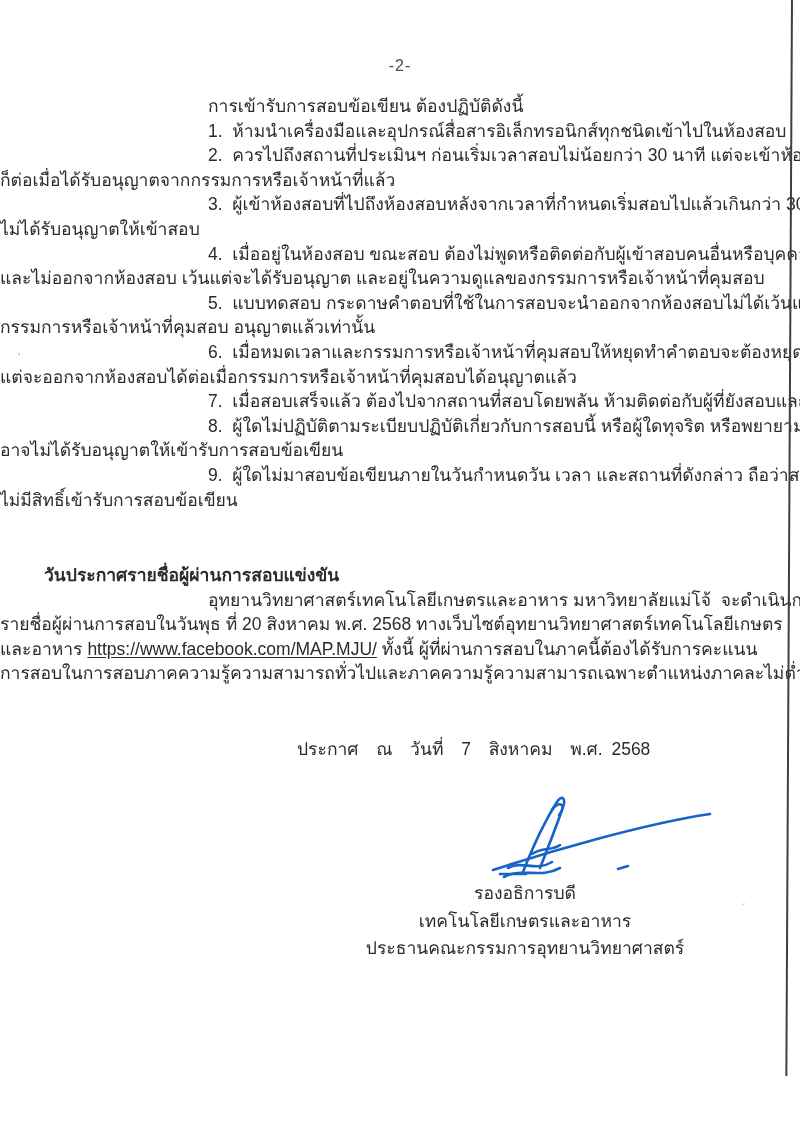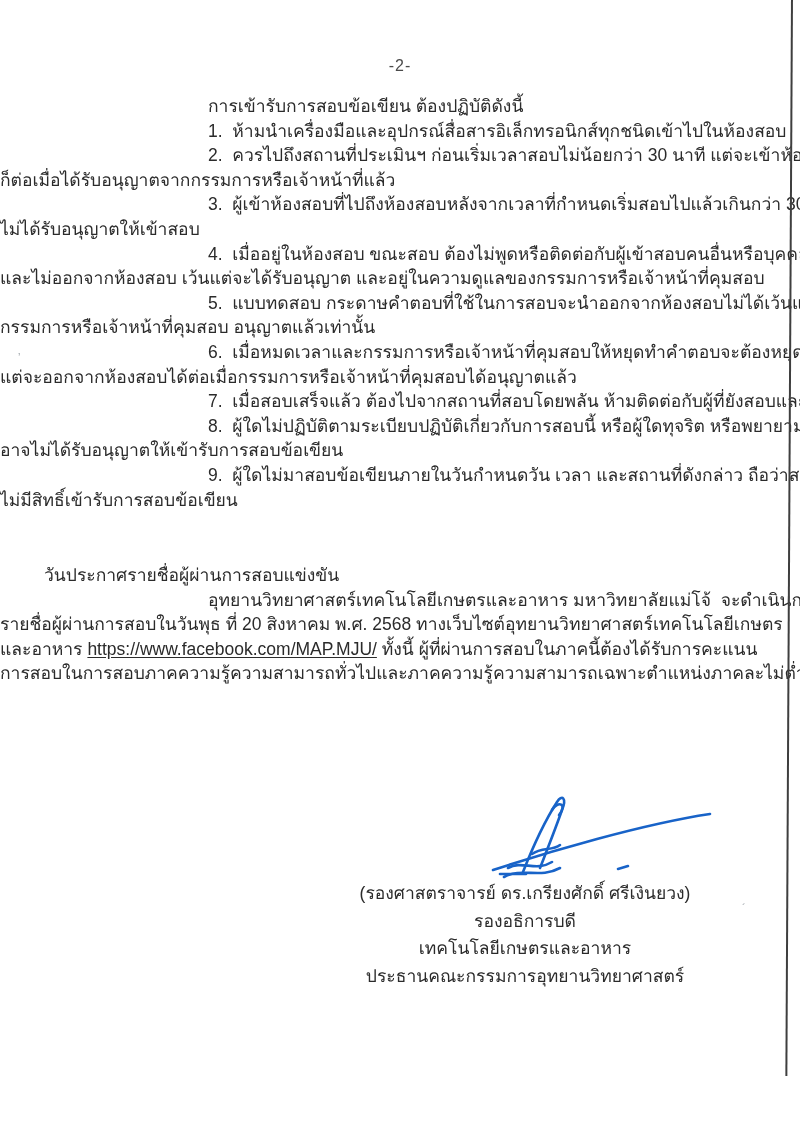--- a/index.html
+++ b/index.html
@@ -15,7 +15,7 @@
   .ln{white-space:pre;line-height:24.6px;height:24.6px;}
   .indent-first{padding-left:208px;}
   .indent-cont{}
-  .bold{font-weight:normal;padding-left:44px;}
+  .bold{font-weight:bold;padding-left:44px;}
   #page-number{
     position:absolute;top:57px;left:0;width:100%;
     text-align:center;font-size:16px;color:#4a4a4a;letter-spacing:1px;

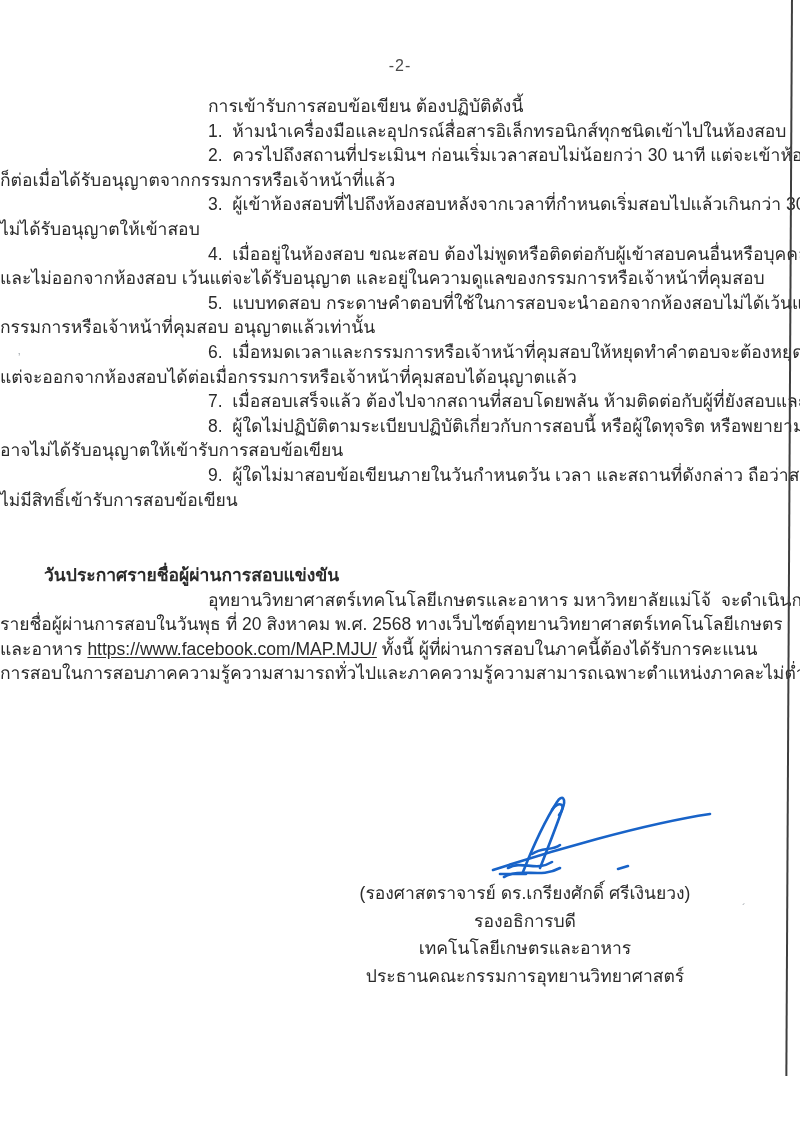--- a/index.html
+++ b/index.html
@@ -73,6 +73,7 @@
     <div class="ln indent-cont">การสอบในการสอบภาคความรู้ความสามารถทั่วไปและภาคความรู้ความสามารถเฉพาะตำแหน่งภาคละไม่ต่ำกว่า</div>
   </div>
 
+  <div id="proclamation">ประกาศ  ณ  วันที่  7  สิงหาคม  พ.ศ. 2568</div>
 
   <div id="signature-wrap">
     <svg width="240" height="92" viewBox="0 0 240 92" xmlns="http://www.w3.org/2000/svg">

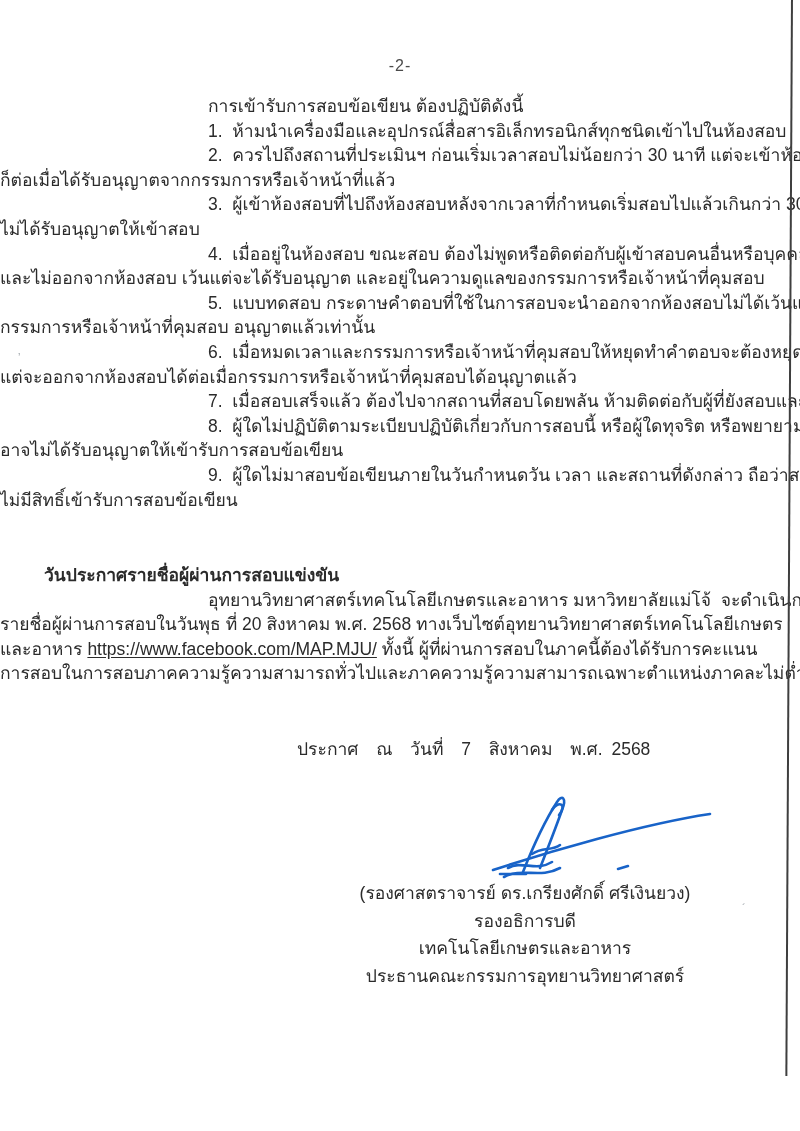--- a/index.html
+++ b/index.html
@@ -91,7 +91,6 @@
   </div>
 
   <div id="sign-block">
-    <div>(รองศาสตราจารย์ ดร.เกรียงศักดิ์  ศรีเงินยวง)</div>
     <div>รองอธิการบดี</div>
     <div>เทคโนโลยีเกษตรและอาหาร</div>
     <div>ประธานคณะกรรมการอุทยานวิทยาศาสตร์</div>

